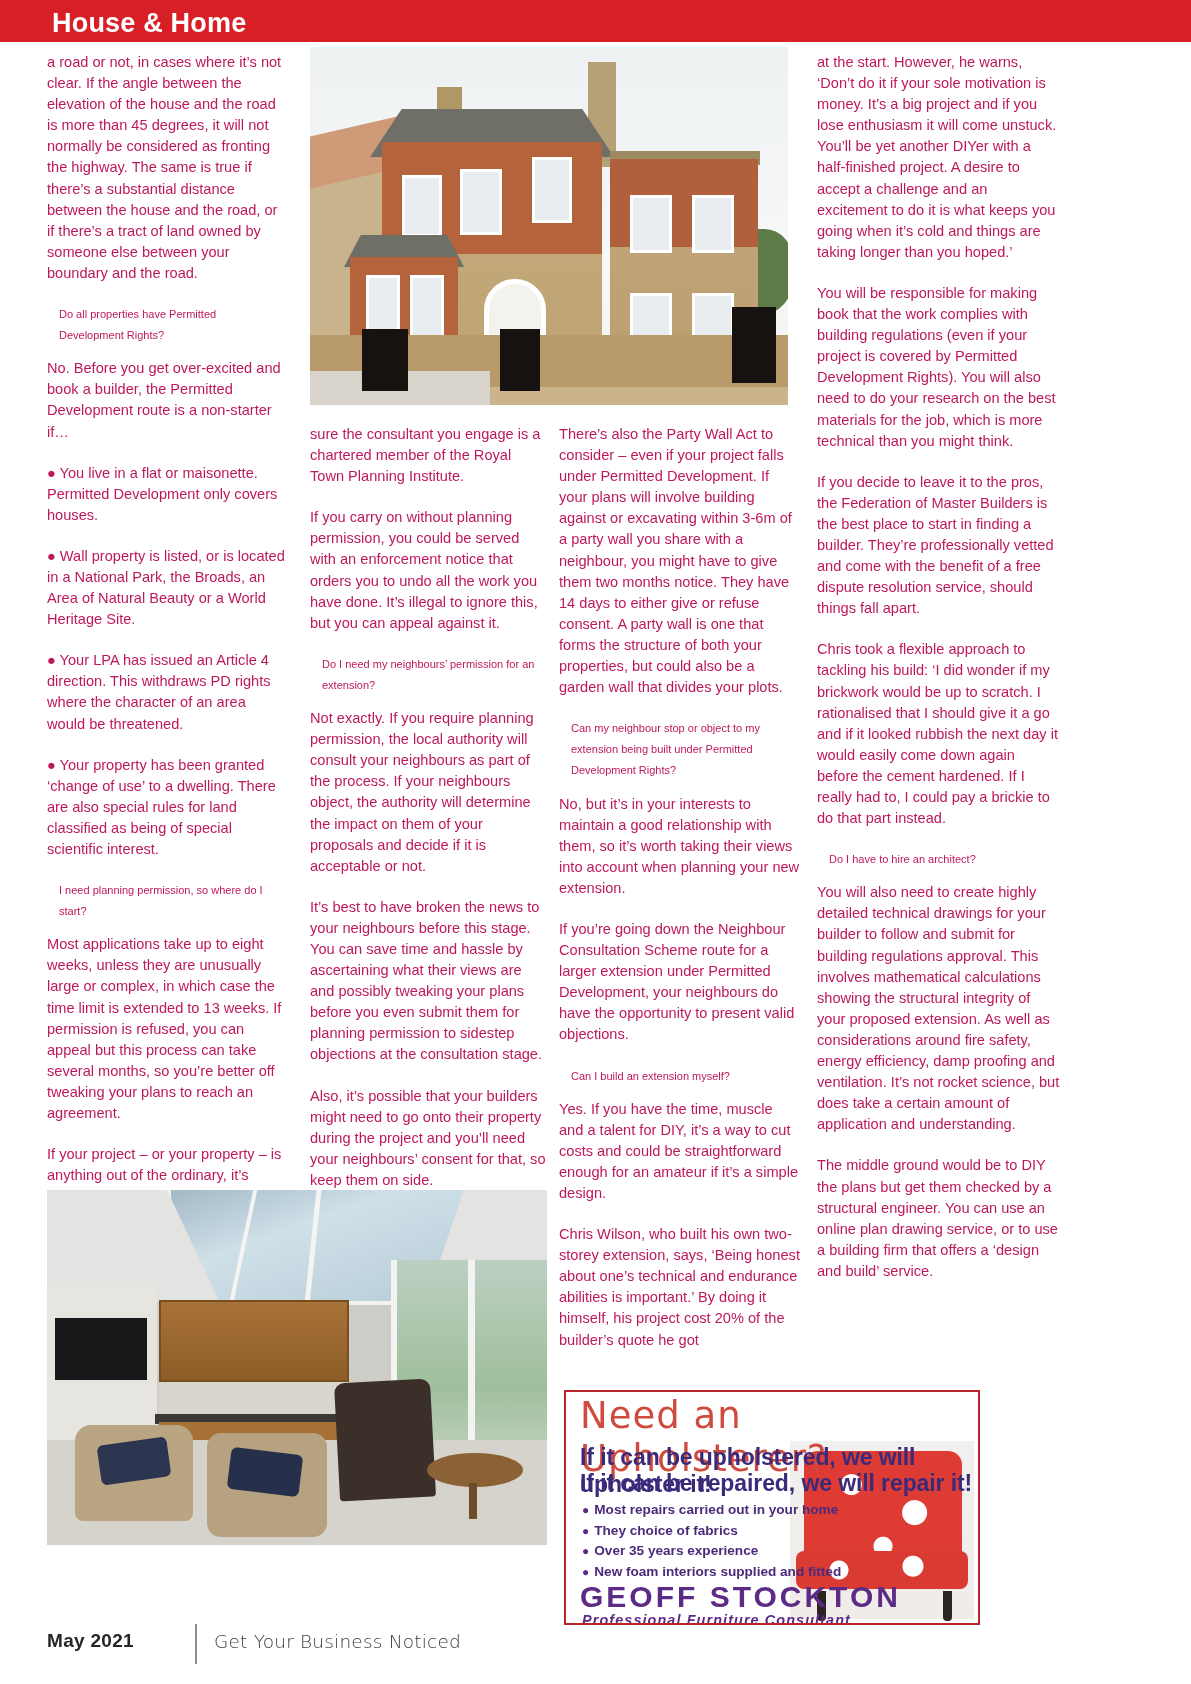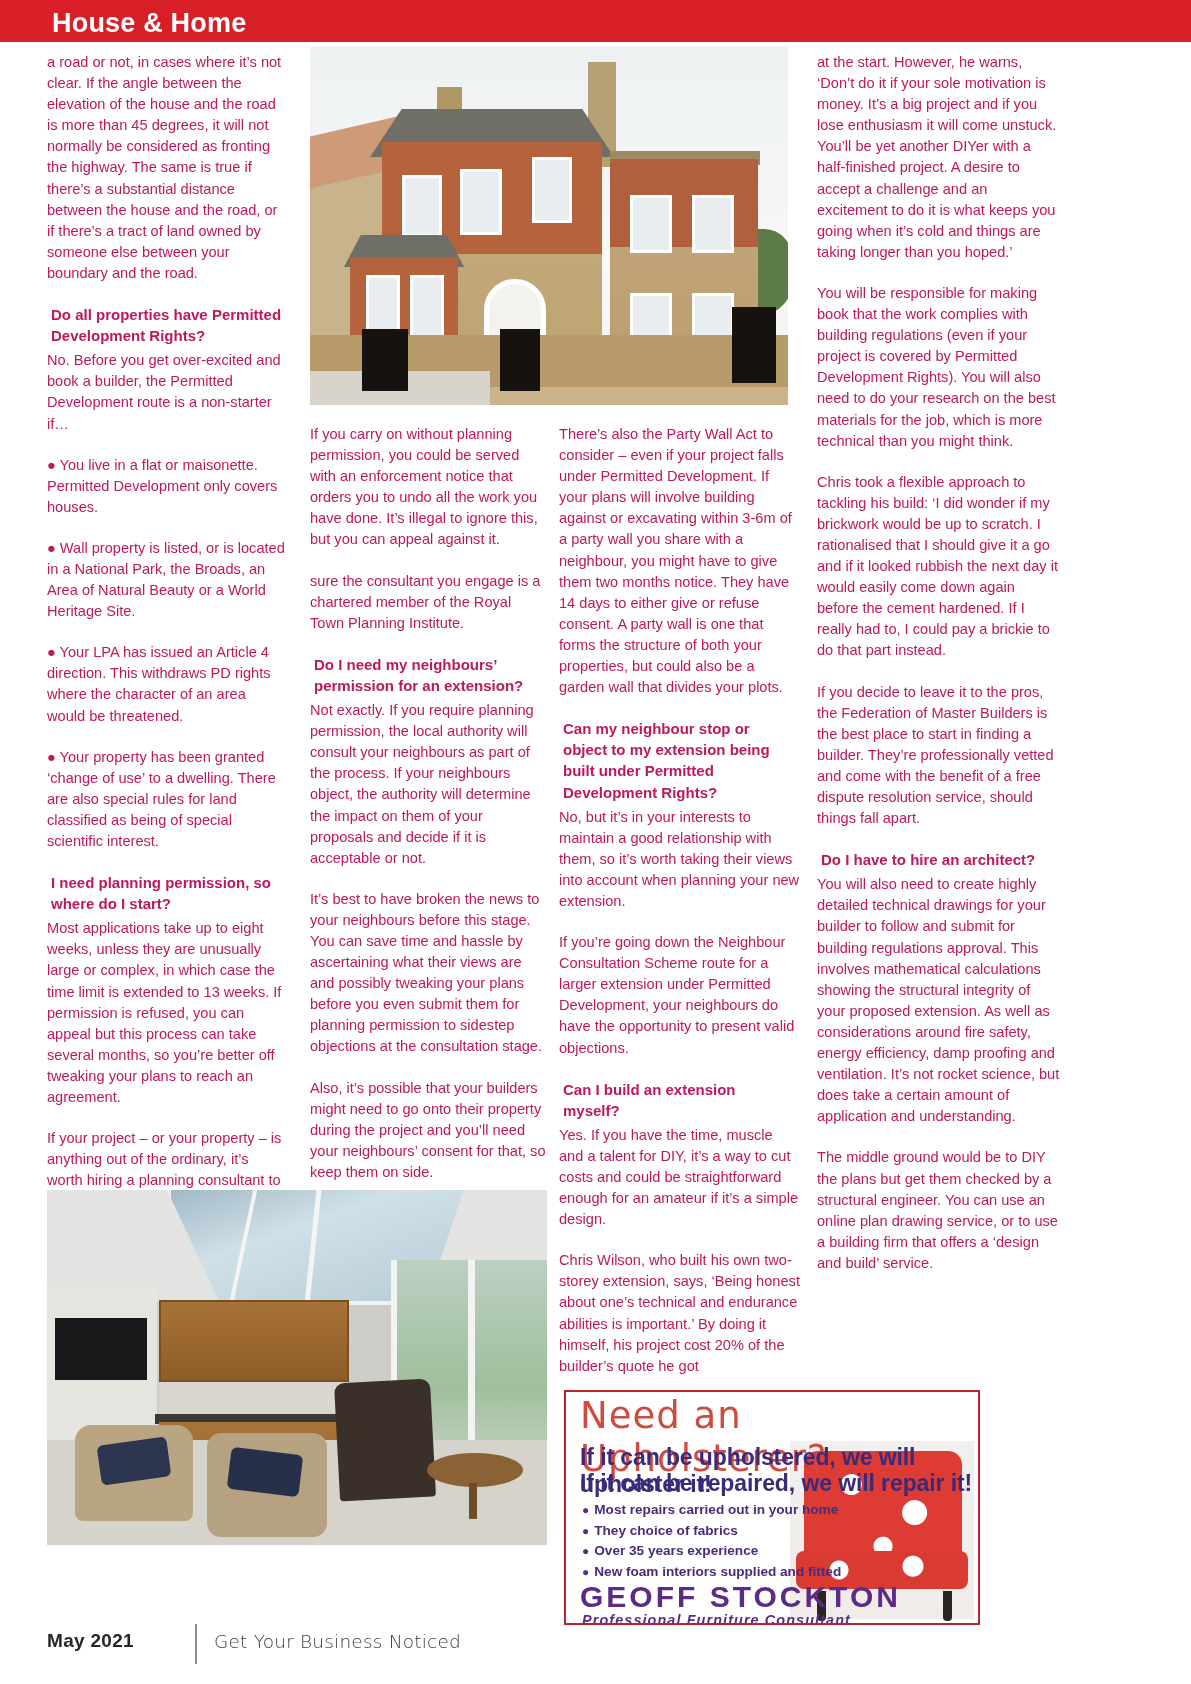--- a/index.html
+++ b/index.html
@@ -43,10 +43,10 @@
   .col p { margin: 0 0 20px 0; }
   .col p:last-child { margin-bottom: 0; }
   .col h3 {
-    margin: 4px;
-    font-size: 15px;
+    margin: 12px;
+    font-size: 11px;
     line-height: 21.1px;
-    font-weight: bold;
+    font-weight: normal;
   }
   .bullet-para { text-indent: 0; }
 

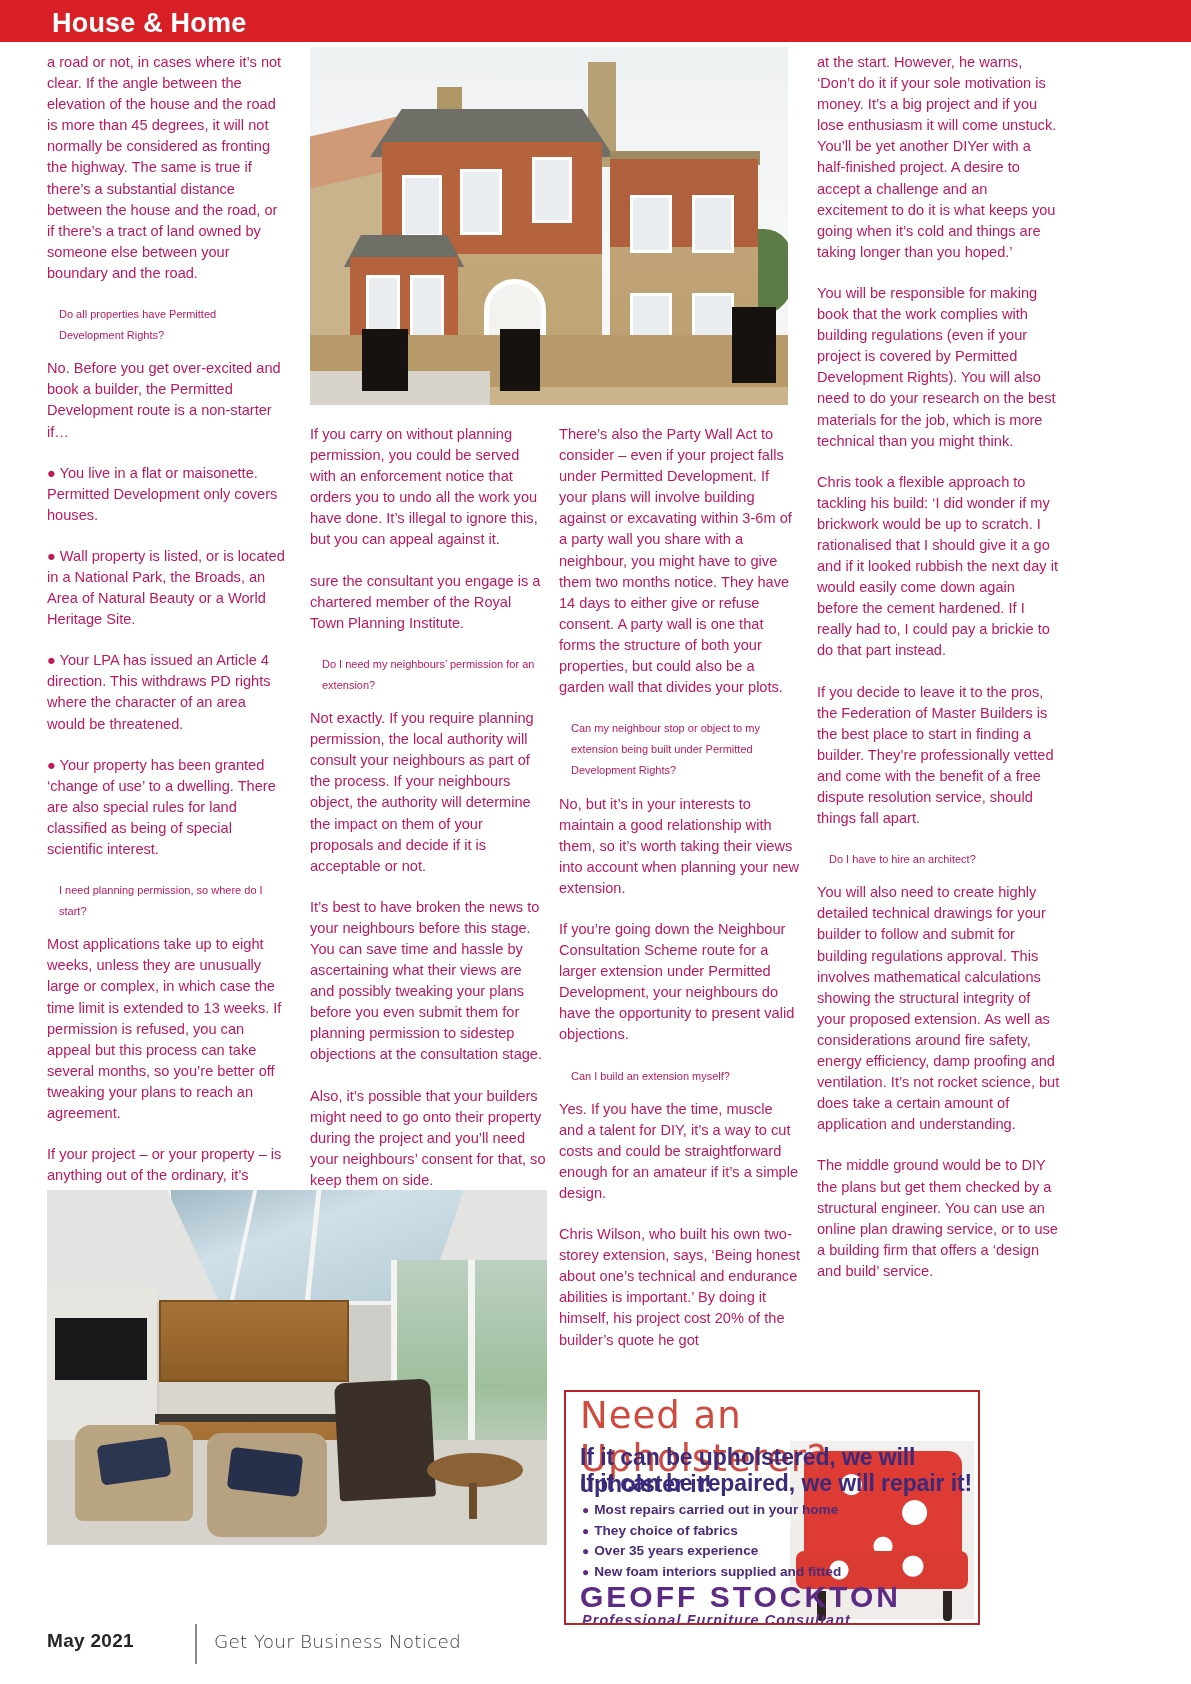--- a/index.html
+++ b/index.html
@@ -271,8 +271,8 @@
 </div>
 
 <div class="col" id="col2">
+  <p>sure the consultant you engage is a chartered member of the Royal Town Planning Institute.</p>
   <p>If you carry on without planning permission, you could be served with an enforcement notice that orders you to undo all the work you have done. It’s illegal to ignore this, but you can appeal against it.</p>
-  <p>sure the consultant you engage is a chartered member of the Royal Town Planning Institute.</p>
   <h3>Do I need my neighbours’ permission for an extension?</h3>
   <p>Not exactly. If you require planning permission, the local authority will consult your neighbours as part of the process. If your neighbours object, the authority will determine the impact on them of your proposals and decide if it is acceptable or not.</p>
   <p>It’s best to have broken the news to your neighbours before this stage. You can save time and hassle by ascertaining what their views are and possibly tweaking your plans before you even submit them for planning permission to sidestep objections at the consultation stage.</p>

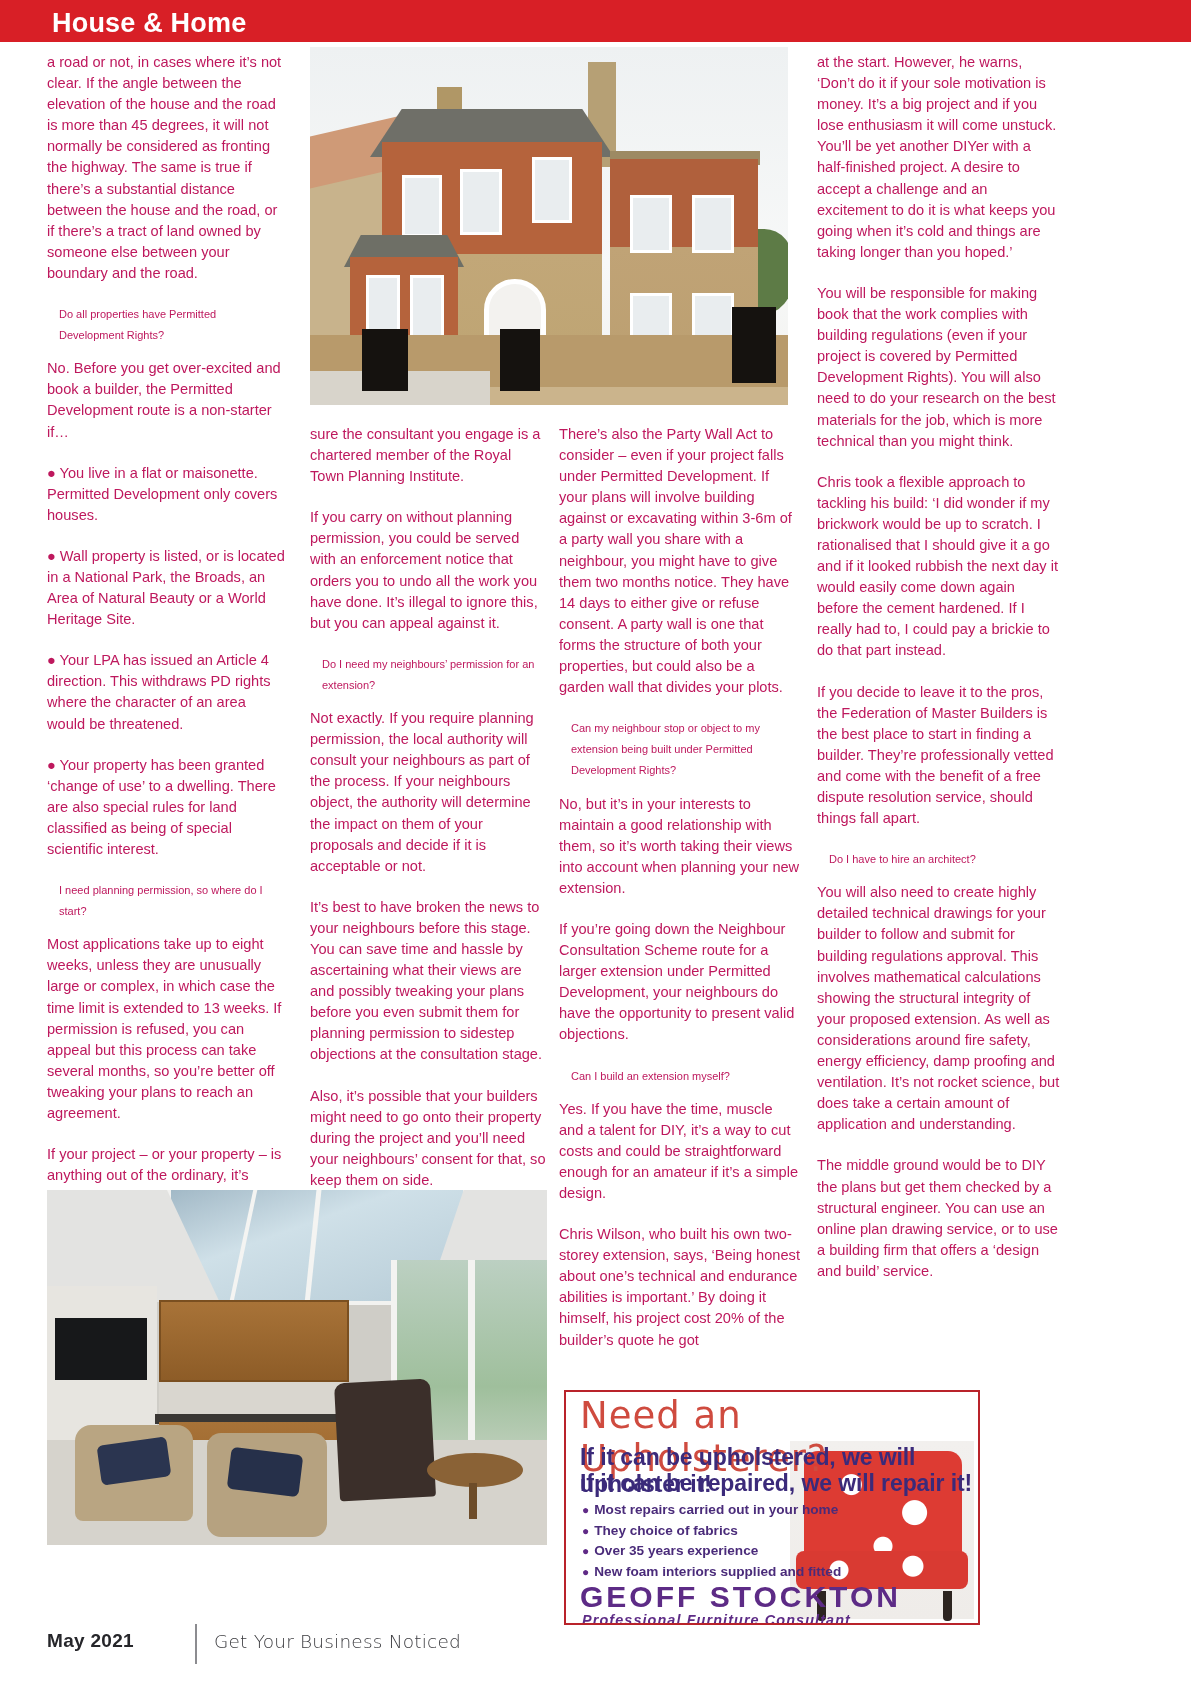--- a/index.html
+++ b/index.html
@@ -292,8 +292,8 @@
 <div class="col" id="col4">
   <p>at the start. However, he warns, ‘Don’t do it if your sole motivation is money. It’s a big project and if you lose enthusiasm it will come unstuck. You’ll be yet another DIYer with a half-finished project. A desire to accept a challenge and an excitement to do it is what keeps you going when it’s cold and things are taking longer than you hoped.’</p>
   <p>You will be responsible for making book that the work complies with building regulations (even if your project is covered by Permitted Development Rights). You will also need to do your research on the best materials for the job, which is more technical than you might think.</p>
+  <p>If you decide to leave it to the pros, the Federation of Master Builders is the best place to start in finding a builder. They’re professionally vetted and come with the benefit of a free dispute resolution service, should things fall apart.</p>
   <p>Chris took a flexible approach to tackling his build: ‘I did wonder if my brickwork would be up to scratch. I rationalised that I should give it a go and if it looked rubbish the next day it would easily come down again before the cement hardened. If I really had to, I could pay a brickie to do that part instead.</p>
-  <p>If you decide to leave it to the pros, the Federation of Master Builders is the best place to start in finding a builder. They’re professionally vetted and come with the benefit of a free dispute resolution service, should things fall apart.</p>
   <h3>Do I have to hire an architect?</h3>
   <p>You will also need to create highly detailed technical drawings for your builder to follow and submit for building regulations approval. This involves mathematical calculations showing the structural integrity of your proposed extension. As well as considerations around fire safety, energy efficiency, damp proofing and ventilation. It’s not rocket science, but does take a certain amount of application and understanding.</p>
   <p>The middle ground would be to DIY the plans but get them checked by a structural engineer. You can use an online plan drawing service, or to use a building firm that offers a ‘design and build’ service.</p>

